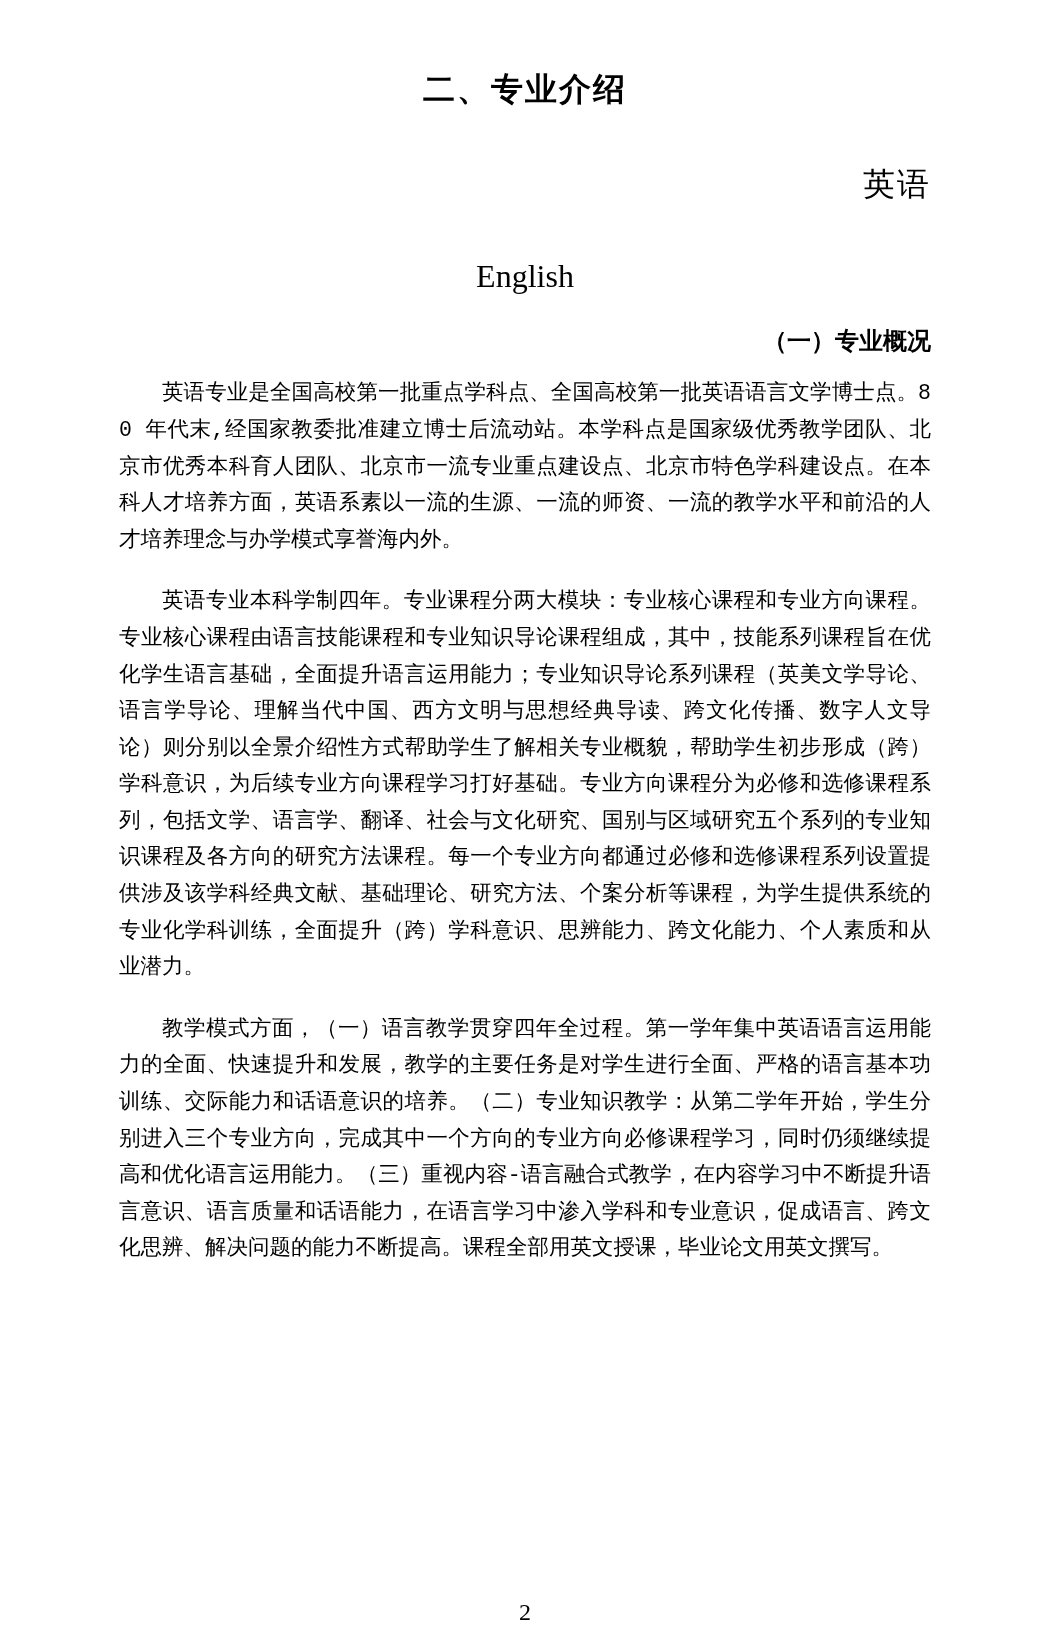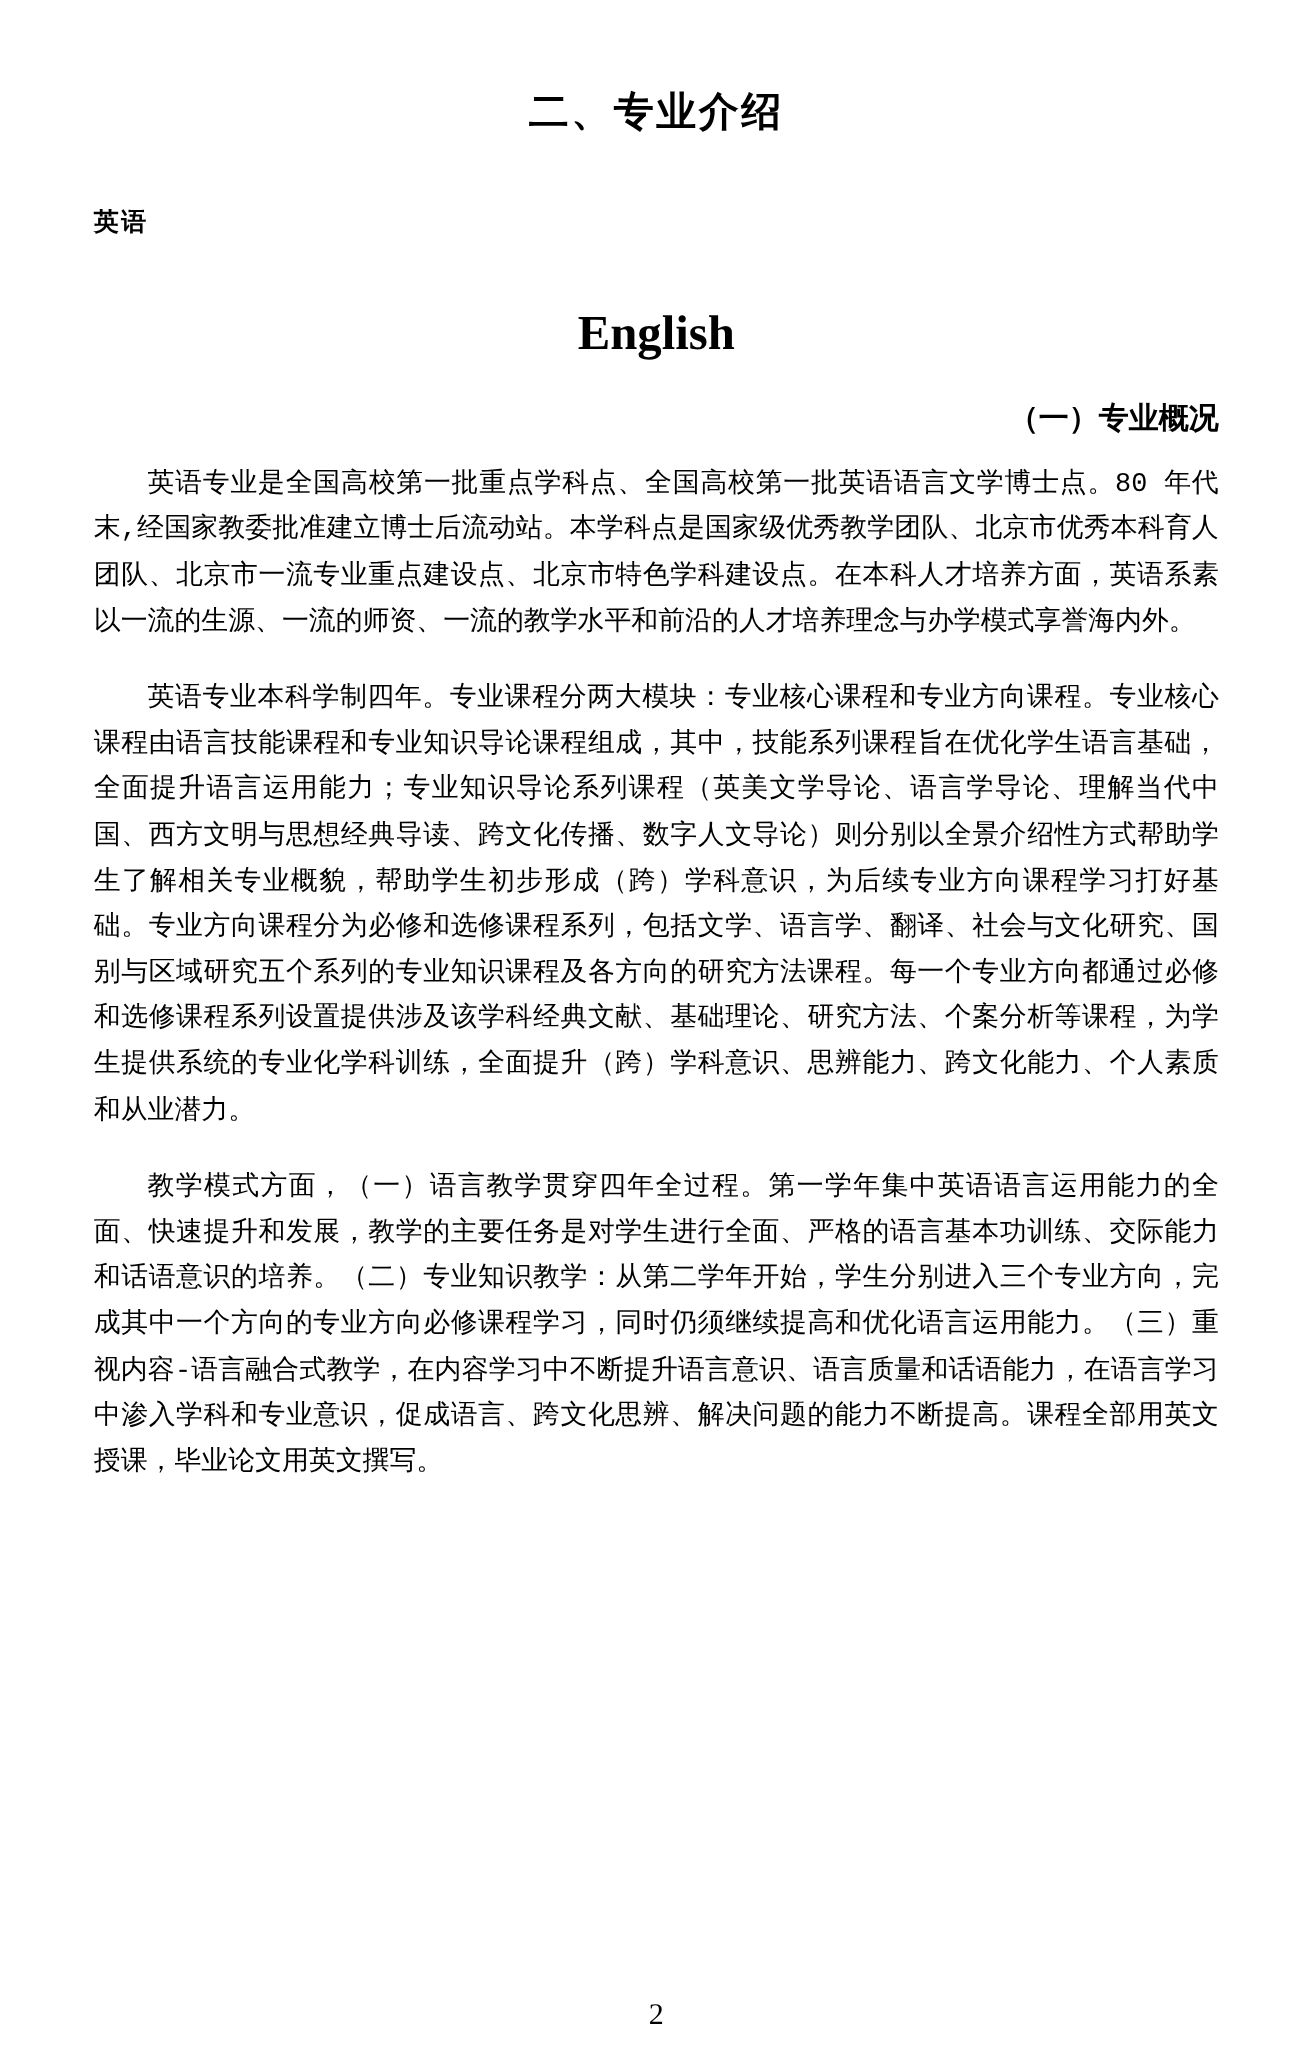--- a/index.html
+++ b/index.html
@@ -19,7 +19,7 @@
     box-sizing: border-box;
     width: 1050px;
     height: 1650px;
-    padding: 0 75px;
+    padding: 0 119px;
     position: relative;
   }
   .doc-title {

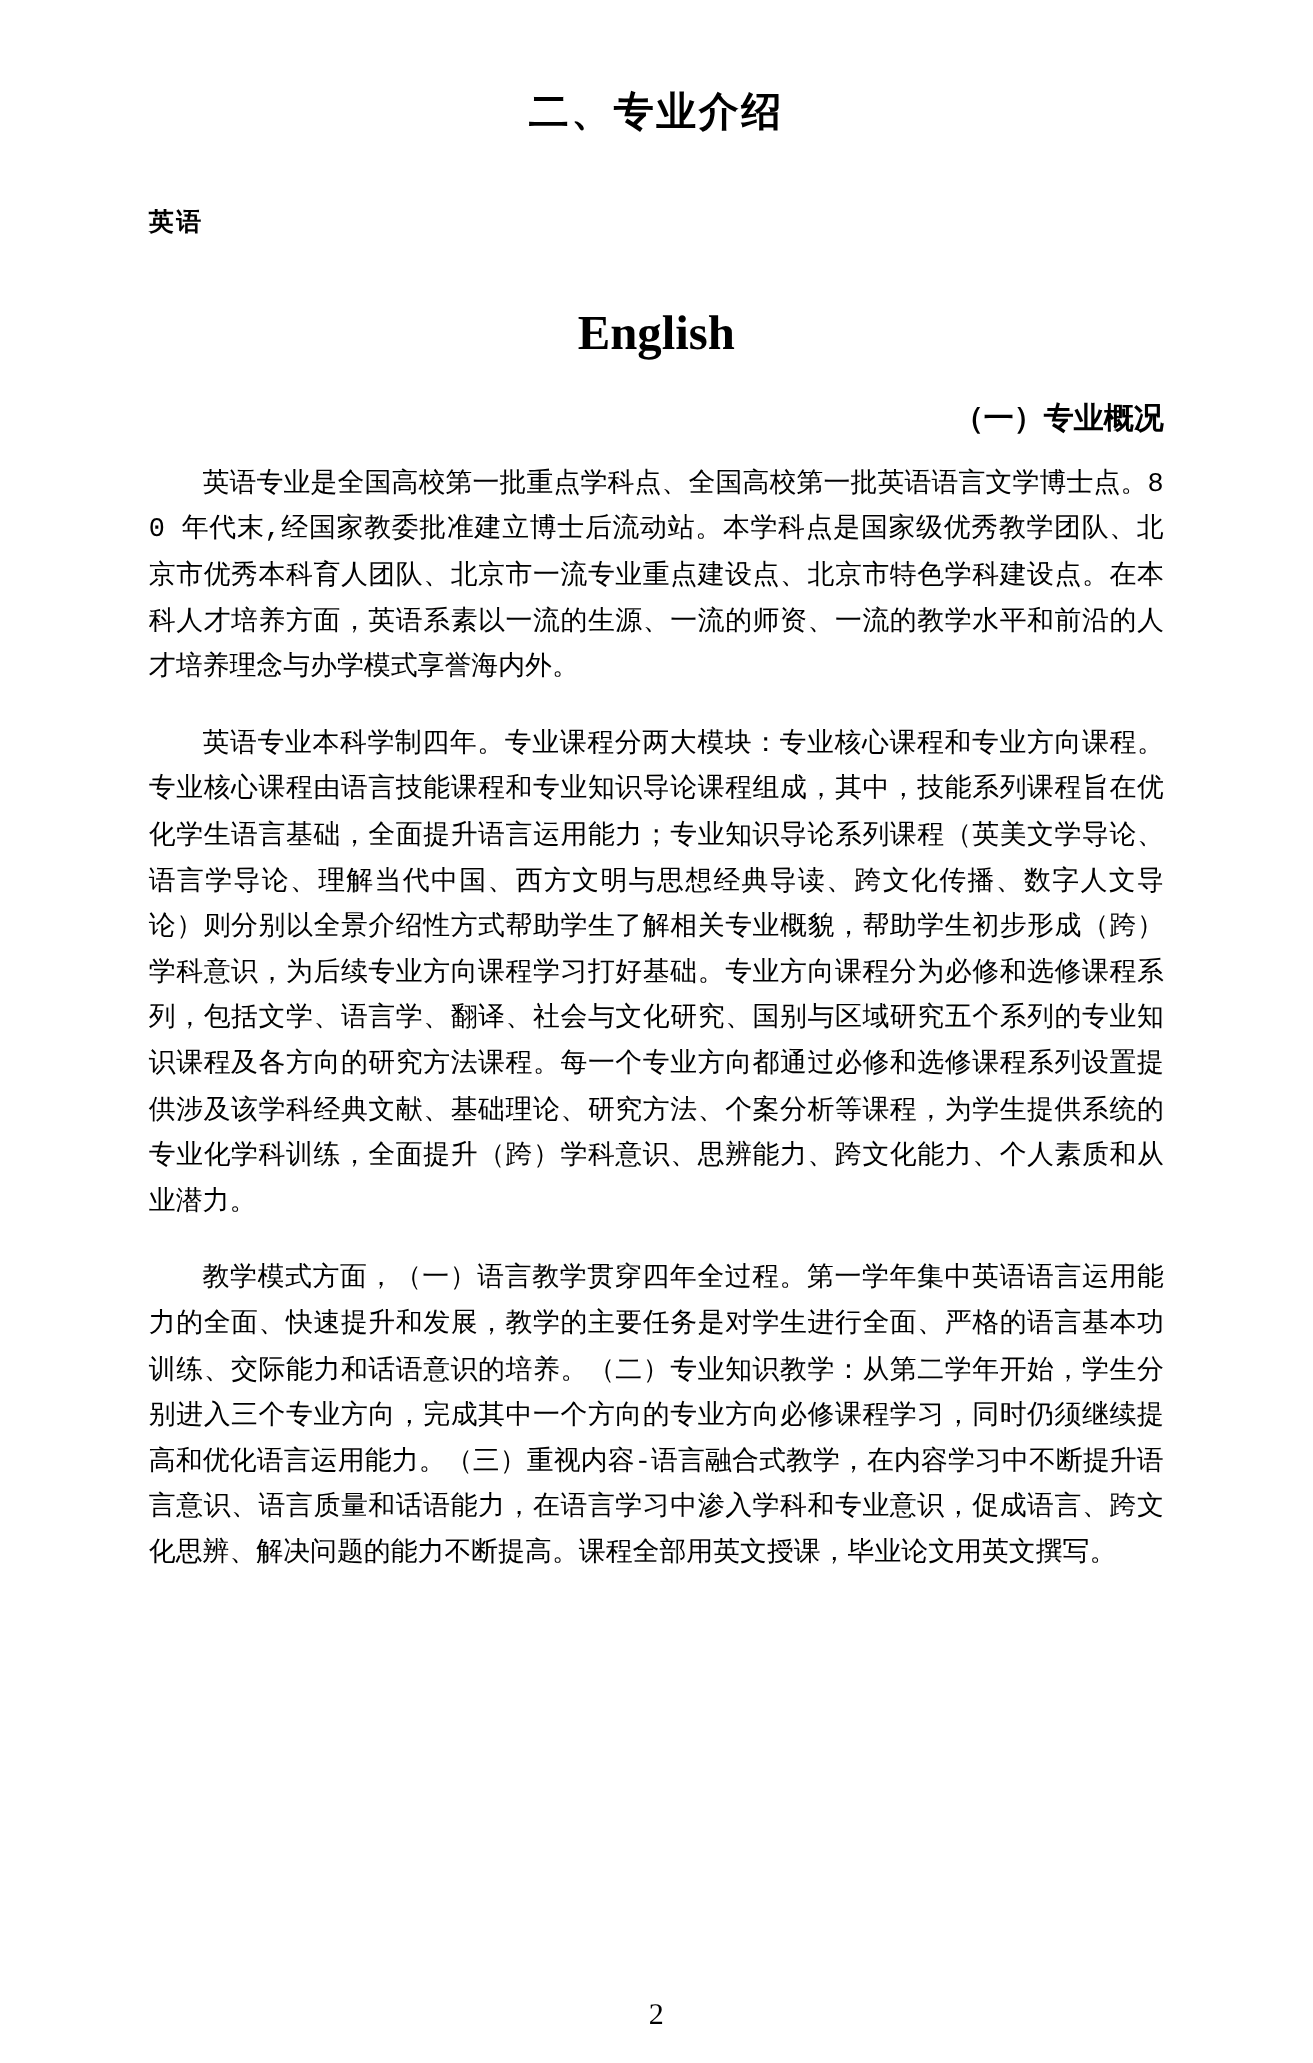--- a/index.html
+++ b/index.html
@@ -34,9 +34,9 @@
   .subtitle-cn {
     margin: 0;
     padding-top: 60px;
-    text-align: left;
-    font-size: 20px;
-    font-weight: bold;
+    text-align: right;
+    font-size: 32px;
+    font-weight: normal;
     letter-spacing: 2px;
     line-height: 1.1;
   }

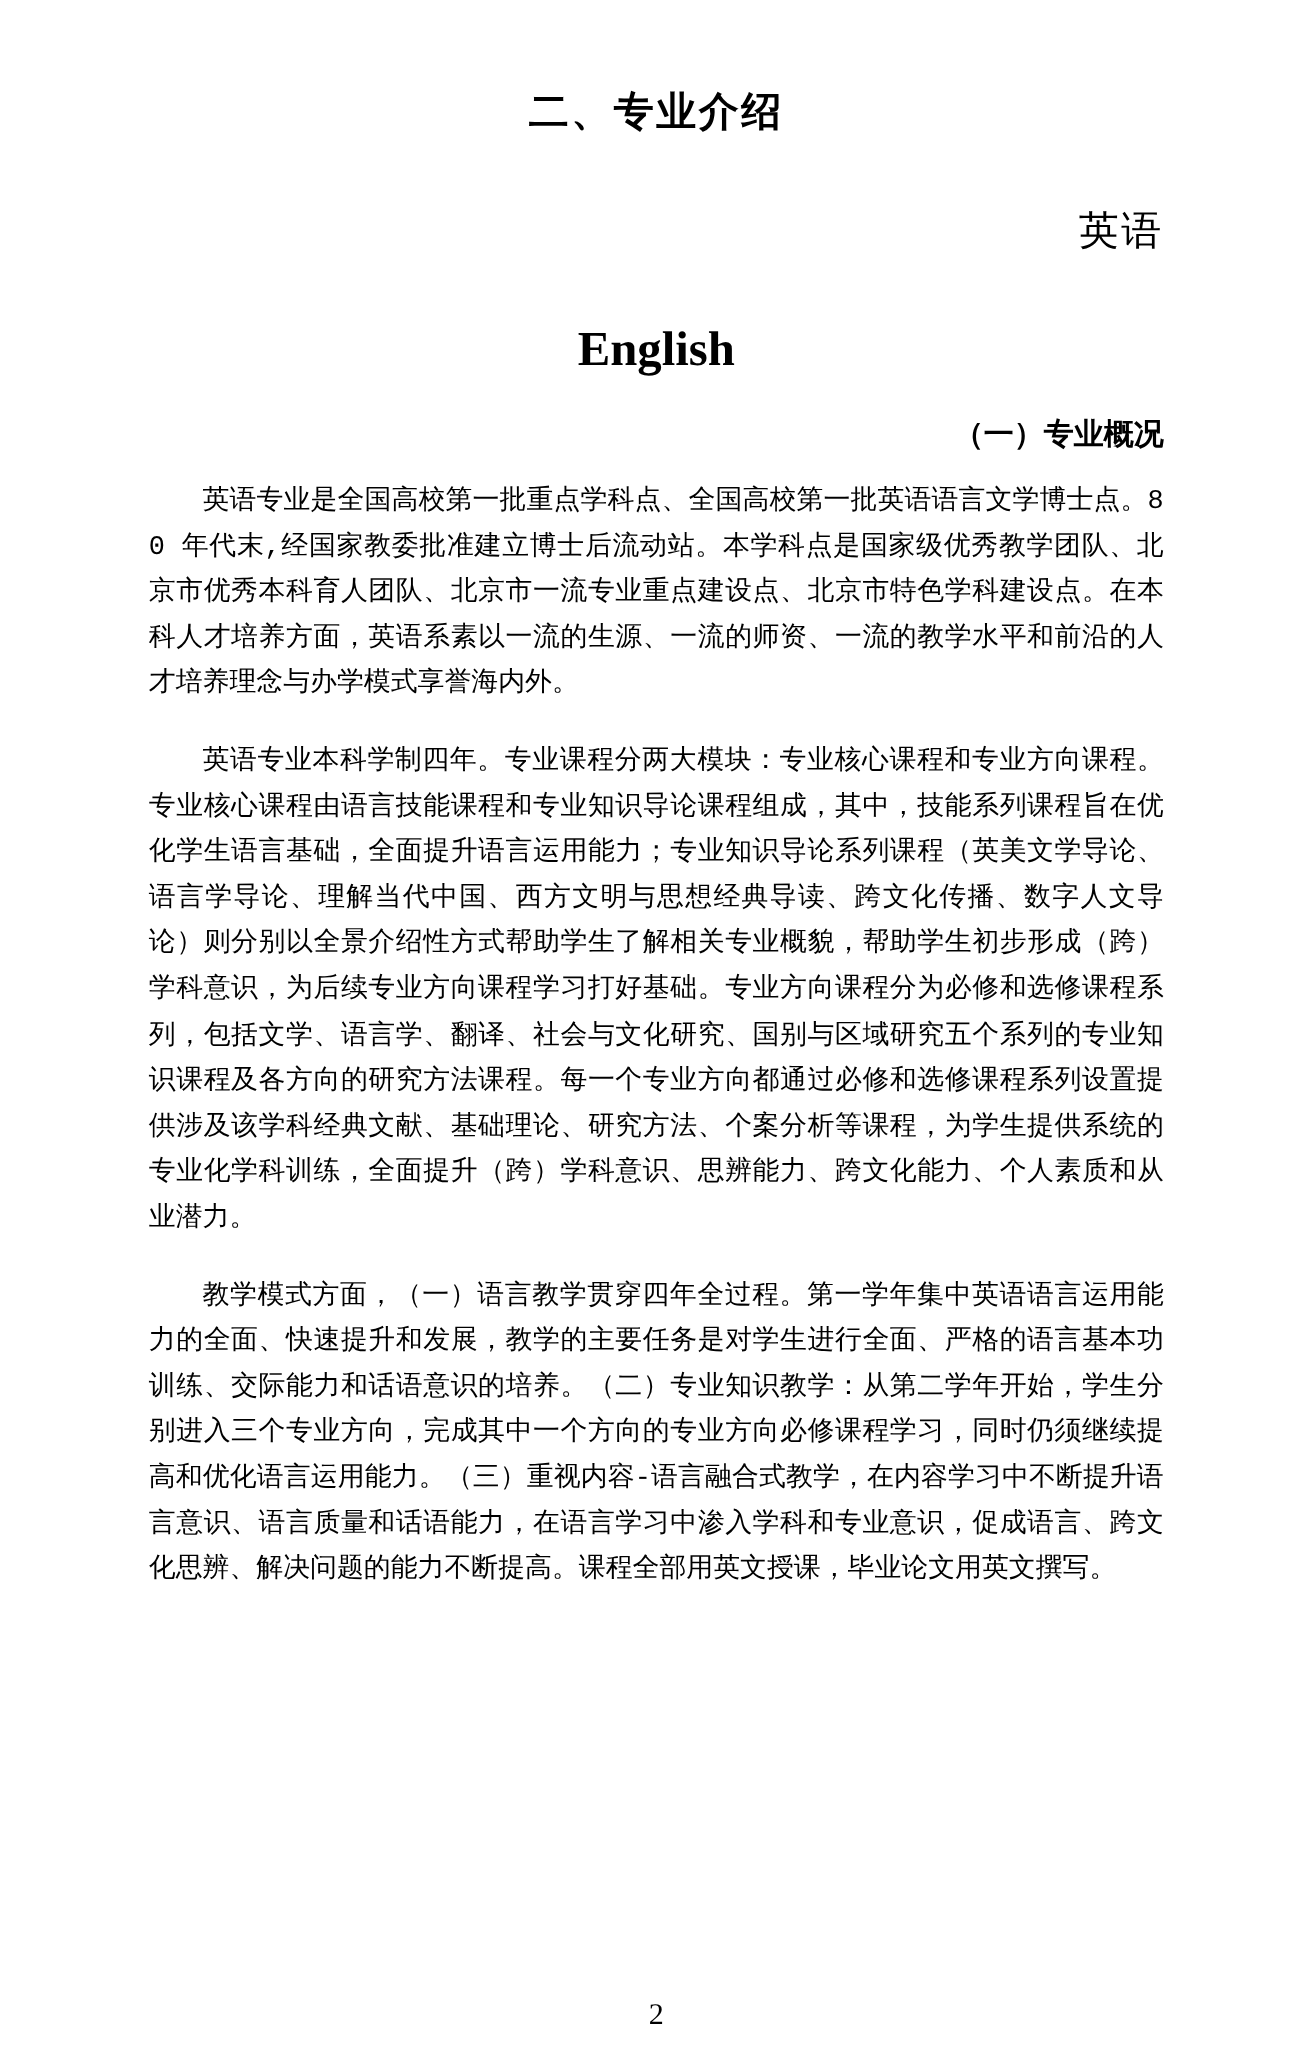--- a/index.html
+++ b/index.html
@@ -44,8 +44,8 @@
     margin: 0;
     padding-top: 57px;
     text-align: center;
-    font-size: 39px;
-    font-weight: bold;
+    font-size: 32px;
+    font-weight: normal;
     line-height: 1.1;
   }
   .section-heading {

